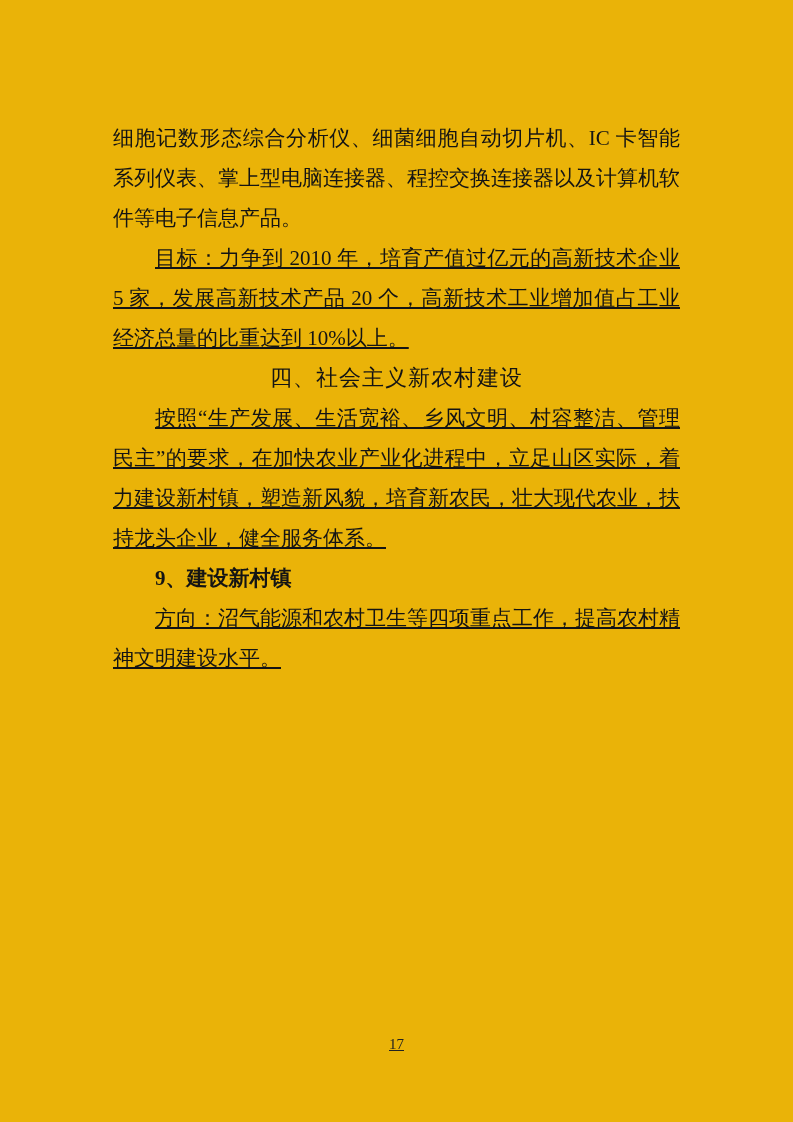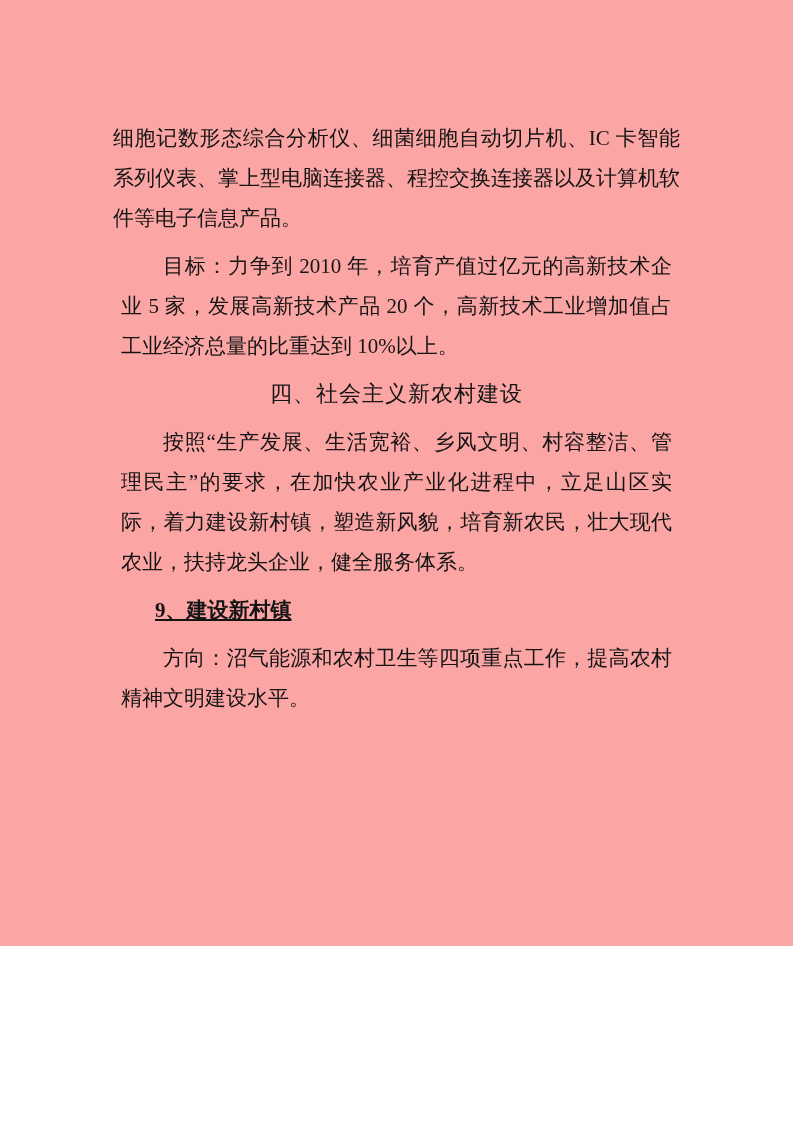--- a/index.html
+++ b/index.html
@@ -10,8 +10,8 @@
   .page {
     position: relative;
     width: 793px;
-    height: 946px;
-    background: #fca5a5;
+    height: 1122px;
+    background: #eab308;
     overflow: hidden;
     font-family: "Liberation Serif", "DejaVu Serif", serif;
     color: #141414;

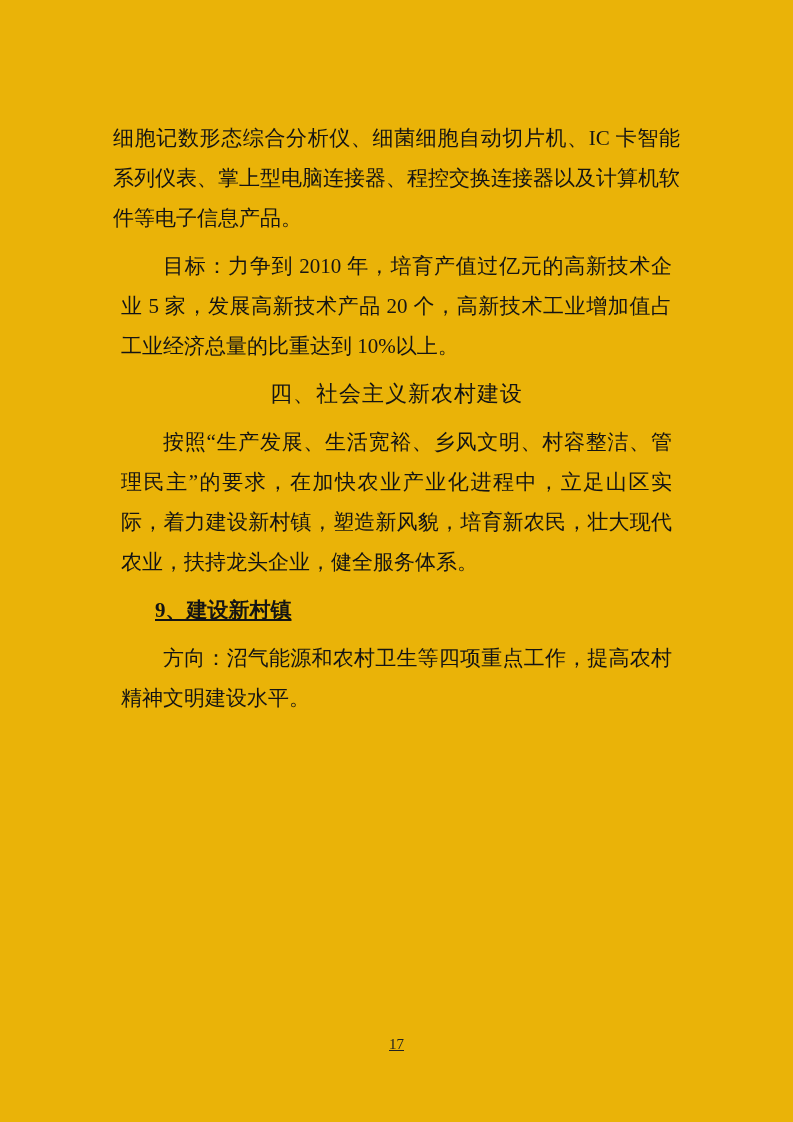--- a/index.html
+++ b/index.html
@@ -26,8 +26,9 @@
     text-align: justify;
   }
   .para {
-    margin: 8px;
+    margin: 0;
     text-indent: 2em;
+    text-decoration: underline;
   }
   .para-continuation {
     margin: 0;

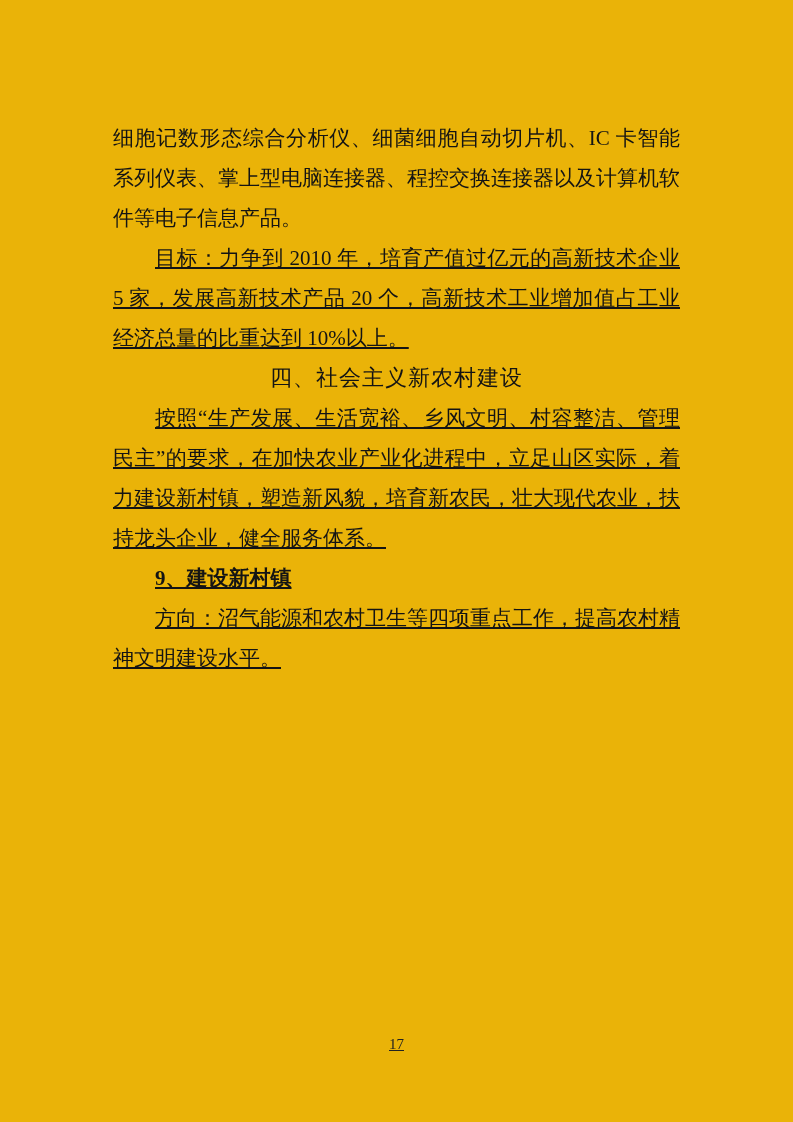--- a/index.html
+++ b/index.html
@@ -50,7 +50,6 @@
     font-weight: bold;
     font-size: 21px;
     line-height: 40px;
-    text-decoration: underline;
   }
   .page-number {
     position: absolute;

